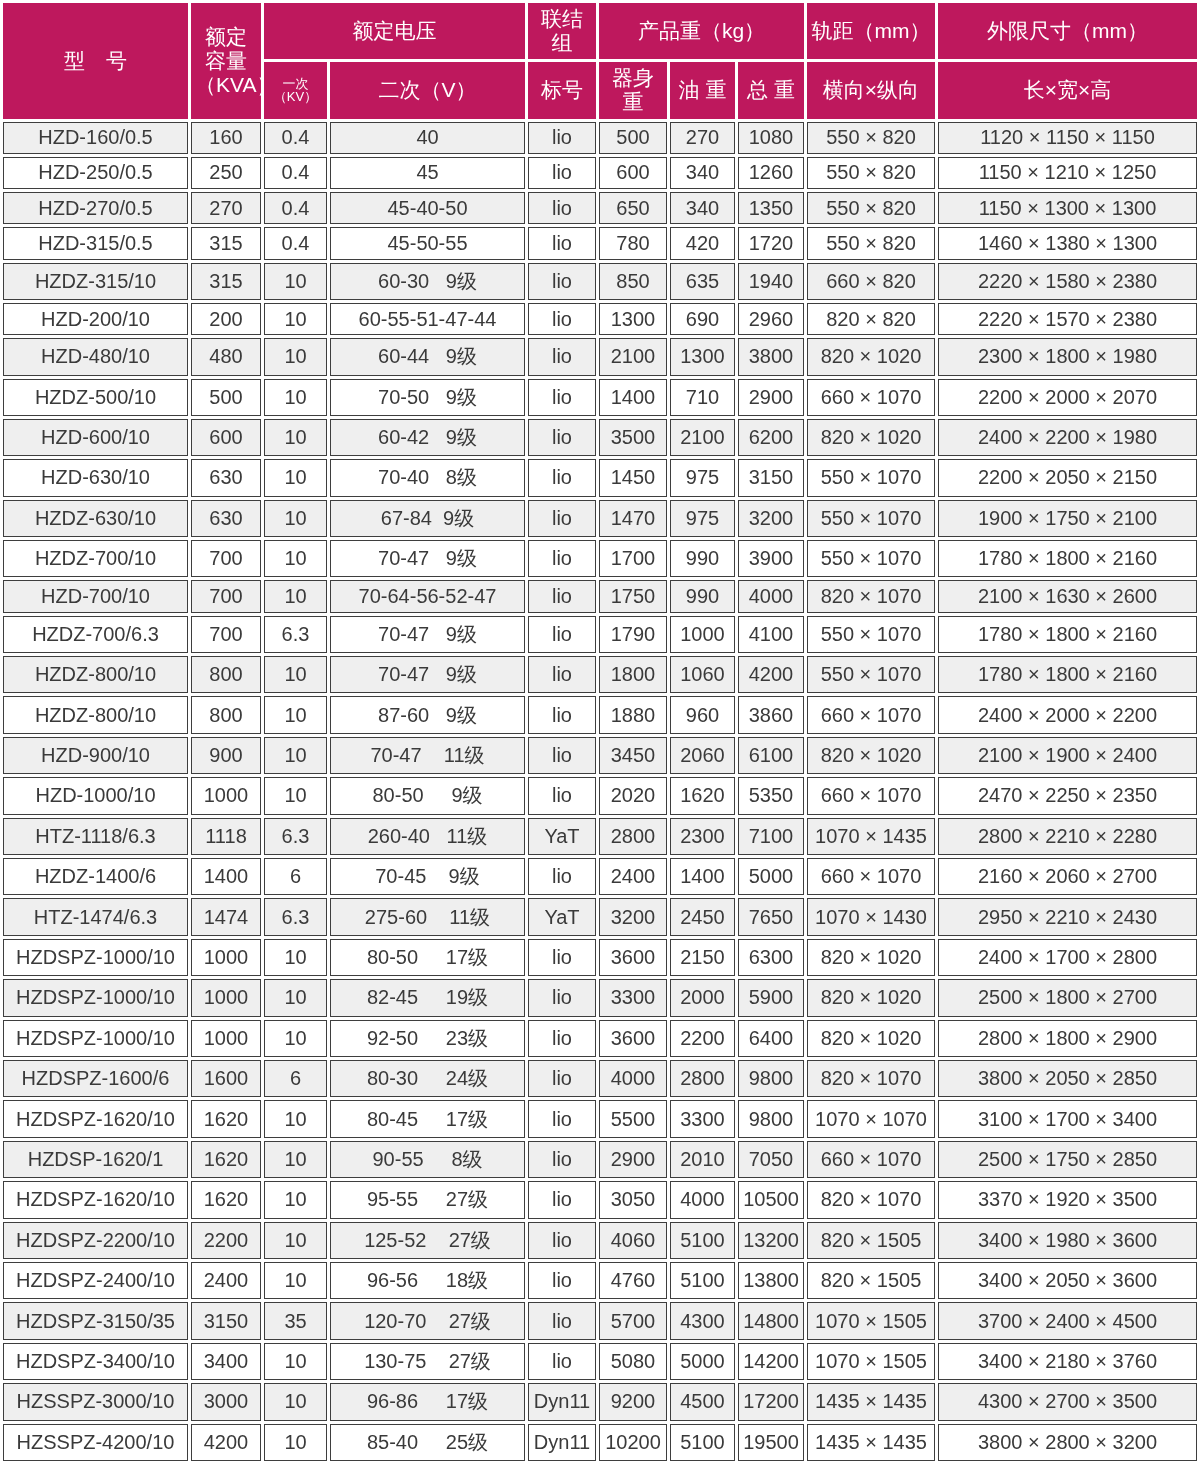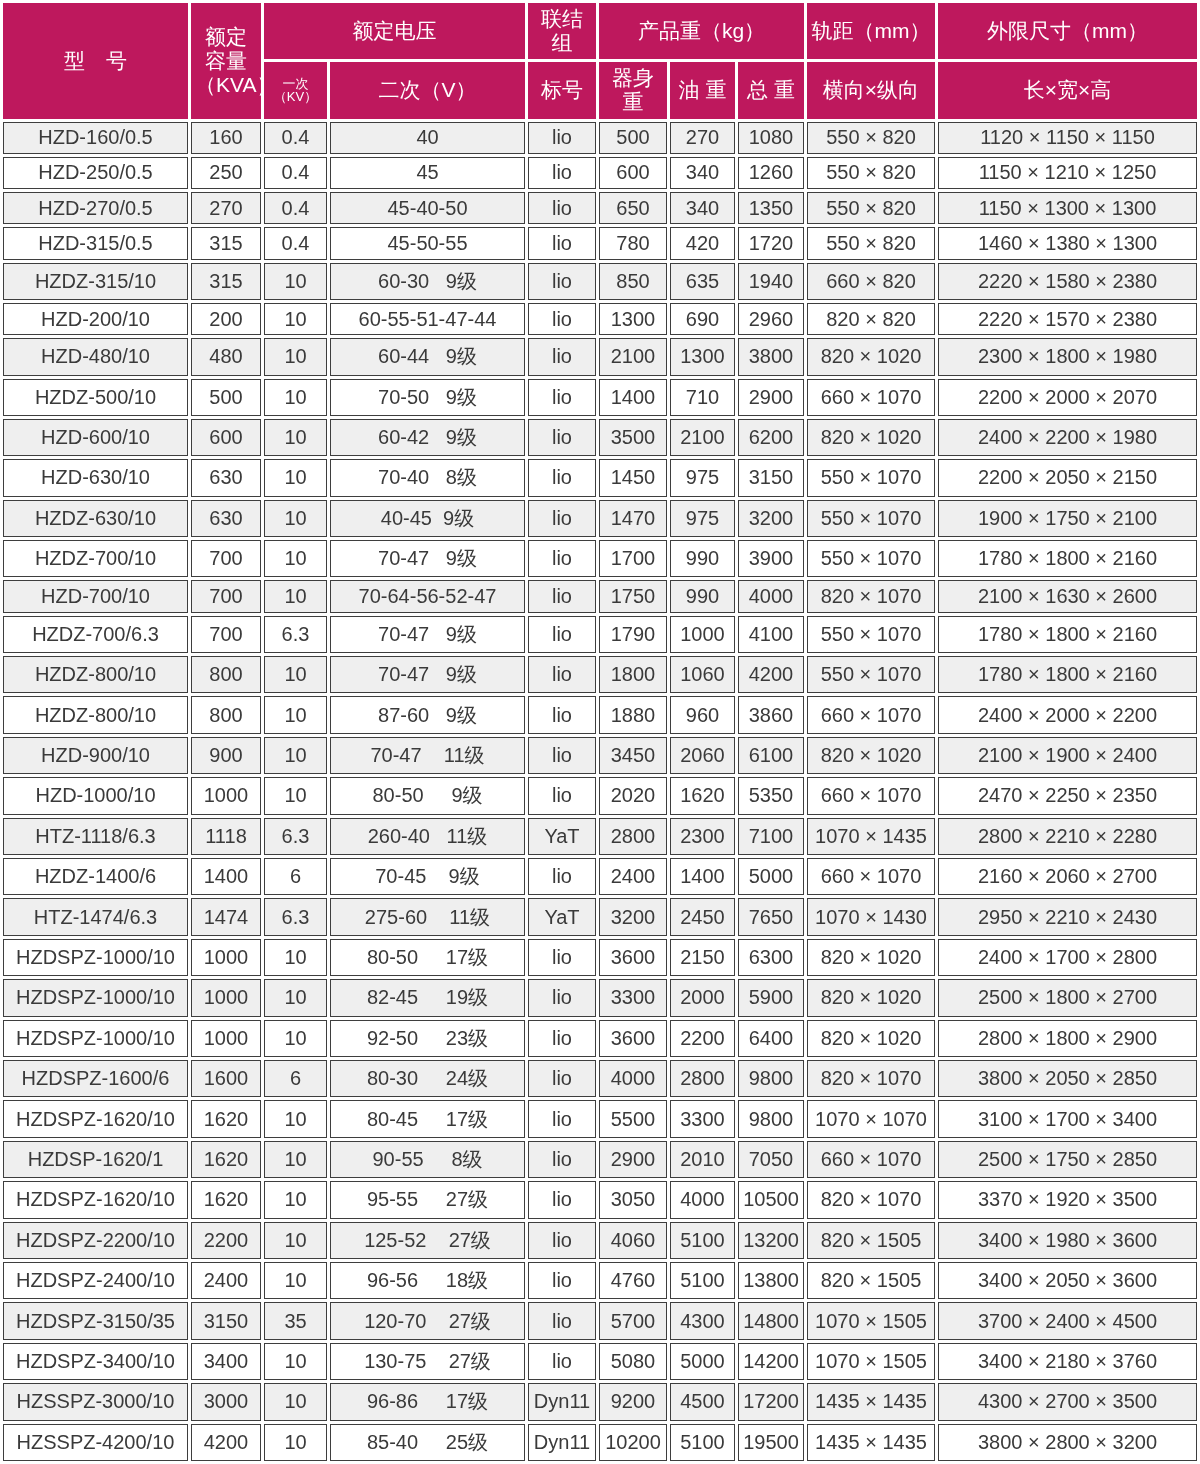--- a/index.html
+++ b/index.html
@@ -196,7 +196,7 @@
           <td>HZDZ-630/10</td>
           <td>630</td>
           <td>10</td>
-          <td>40-45  9级</td>
+          <td>67-84  9级</td>
           <td>lio</td>
           <td>1470</td>
           <td>975</td>

